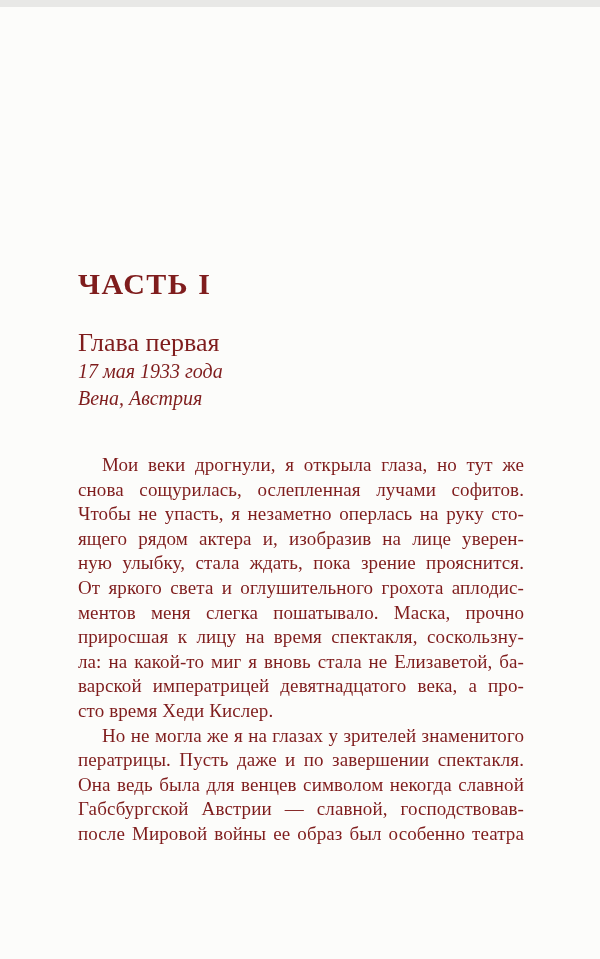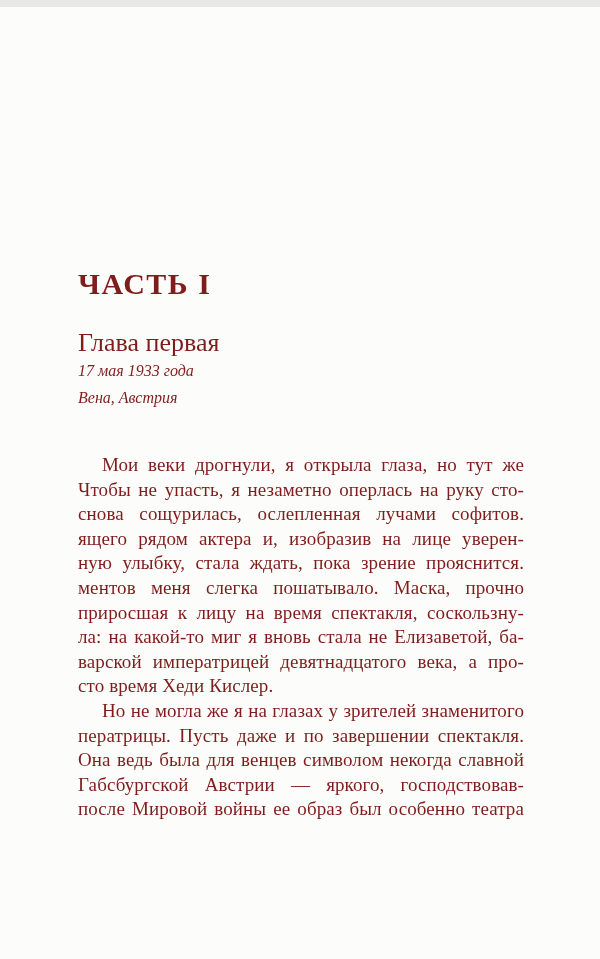--- a/index.html
+++ b/index.html
@@ -40,7 +40,7 @@
     position: absolute;
     left: 78px;
     top: 351px;
-    font-size: 16px;
+    font-size: 20px;
     font-style: italic;
     line-height: 26.5px;
   }

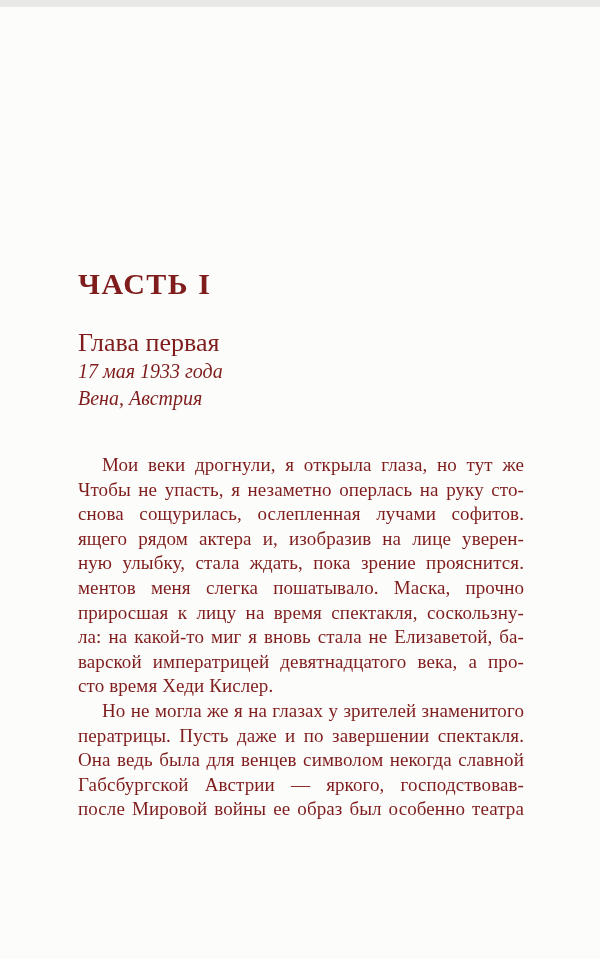--- a/index.html
+++ b/index.html
@@ -82,8 +82,8 @@
 
   <div class="body-text">
       <div class="line indent">Мои веки дрогнули, я открыла глаза, но тут же</div>
+      <div class="line">снова сощурилась, ослепленная лучами софитов.</div>
       <div class="line">Чтобы не упасть, я незаметно оперлась на руку сто-</div>
-      <div class="line">снова сощурилась, ослепленная лучами софитов.</div>
       <div class="line">ящего рядом актера и, изобразив на лице уверен-</div>
       <div class="line">ную улыбку, стала ждать, пока зрение прояснится.</div>
       <div class="line">ментов меня слегка пошатывало. Маска, прочно</div>

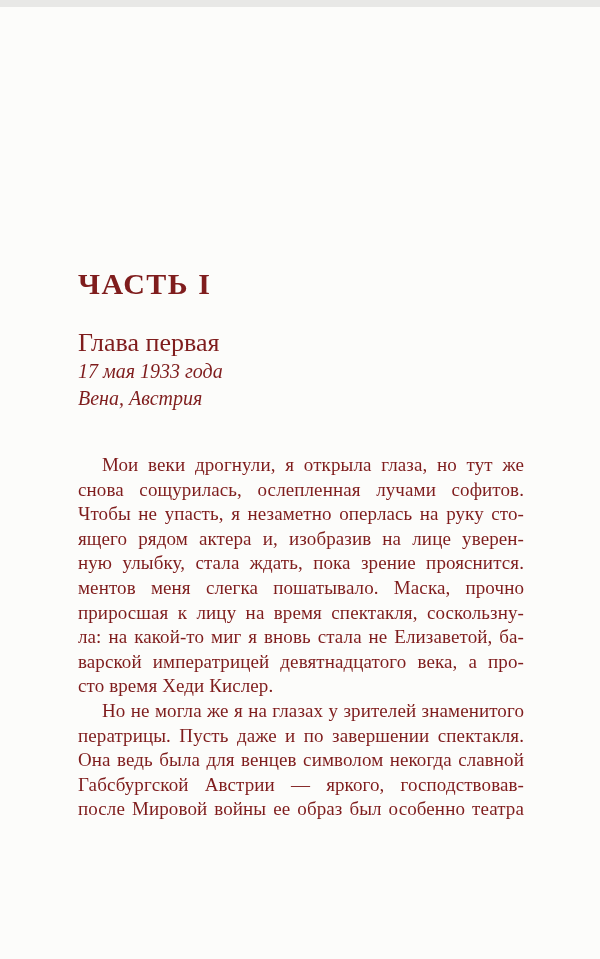--- a/index.html
+++ b/index.html
@@ -86,6 +86,7 @@
       <div class="line">Чтобы не упасть, я незаметно оперлась на руку сто-</div>
       <div class="line">ящего рядом актера и, изобразив на лице уверен-</div>
       <div class="line">ную улыбку, стала ждать, пока зрение прояснится.</div>
+      <div class="line">От яркого света и оглушительного грохота аплодис-</div>
       <div class="line">ментов меня слегка пошатывало. Маска, прочно</div>
       <div class="line">приросшая к лицу на время спектакля, соскользну-</div>
       <div class="line">ла: на какой-то миг я вновь стала не Елизаветой, ба-</div>

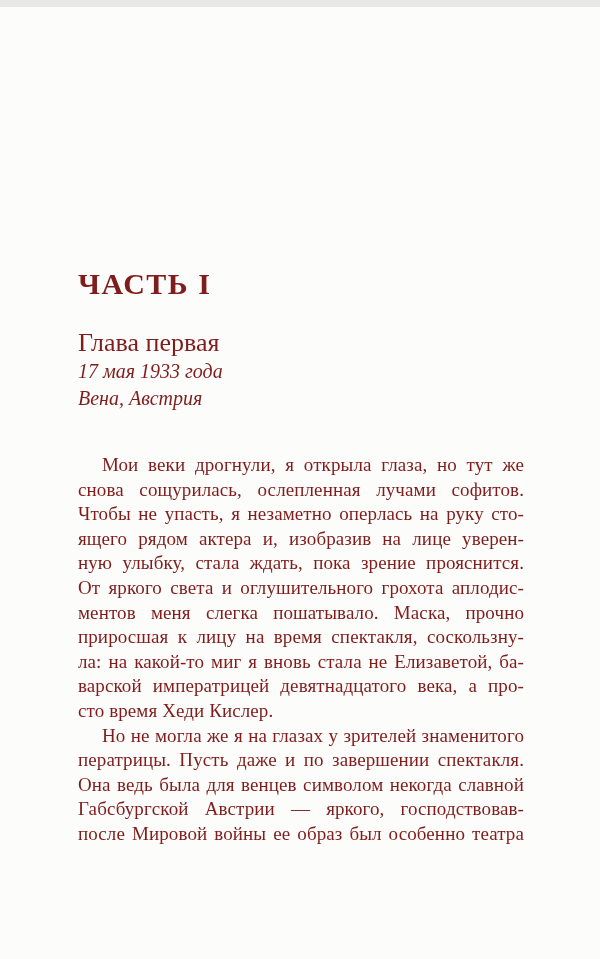--- a/index.html
+++ b/index.html
@@ -95,7 +95,7 @@
       <div class="line indent">Но не могла же я на глазах у зрителей знаменитого</div>
       <div class="line">ператрицы. Пусть даже и по завершении спектакля.</div>
       <div class="line">Она ведь была для венцев символом некогда славной</div>
-      <div class="line">Габсбургской Австрии — яркого, господствовав-</div>
+      <div class="line">Габсбургской Австрии — славной, господствовав-</div>
       <div class="line">после Мировой войны ее образ был особенно театра</div>
     </div>
 </div>

